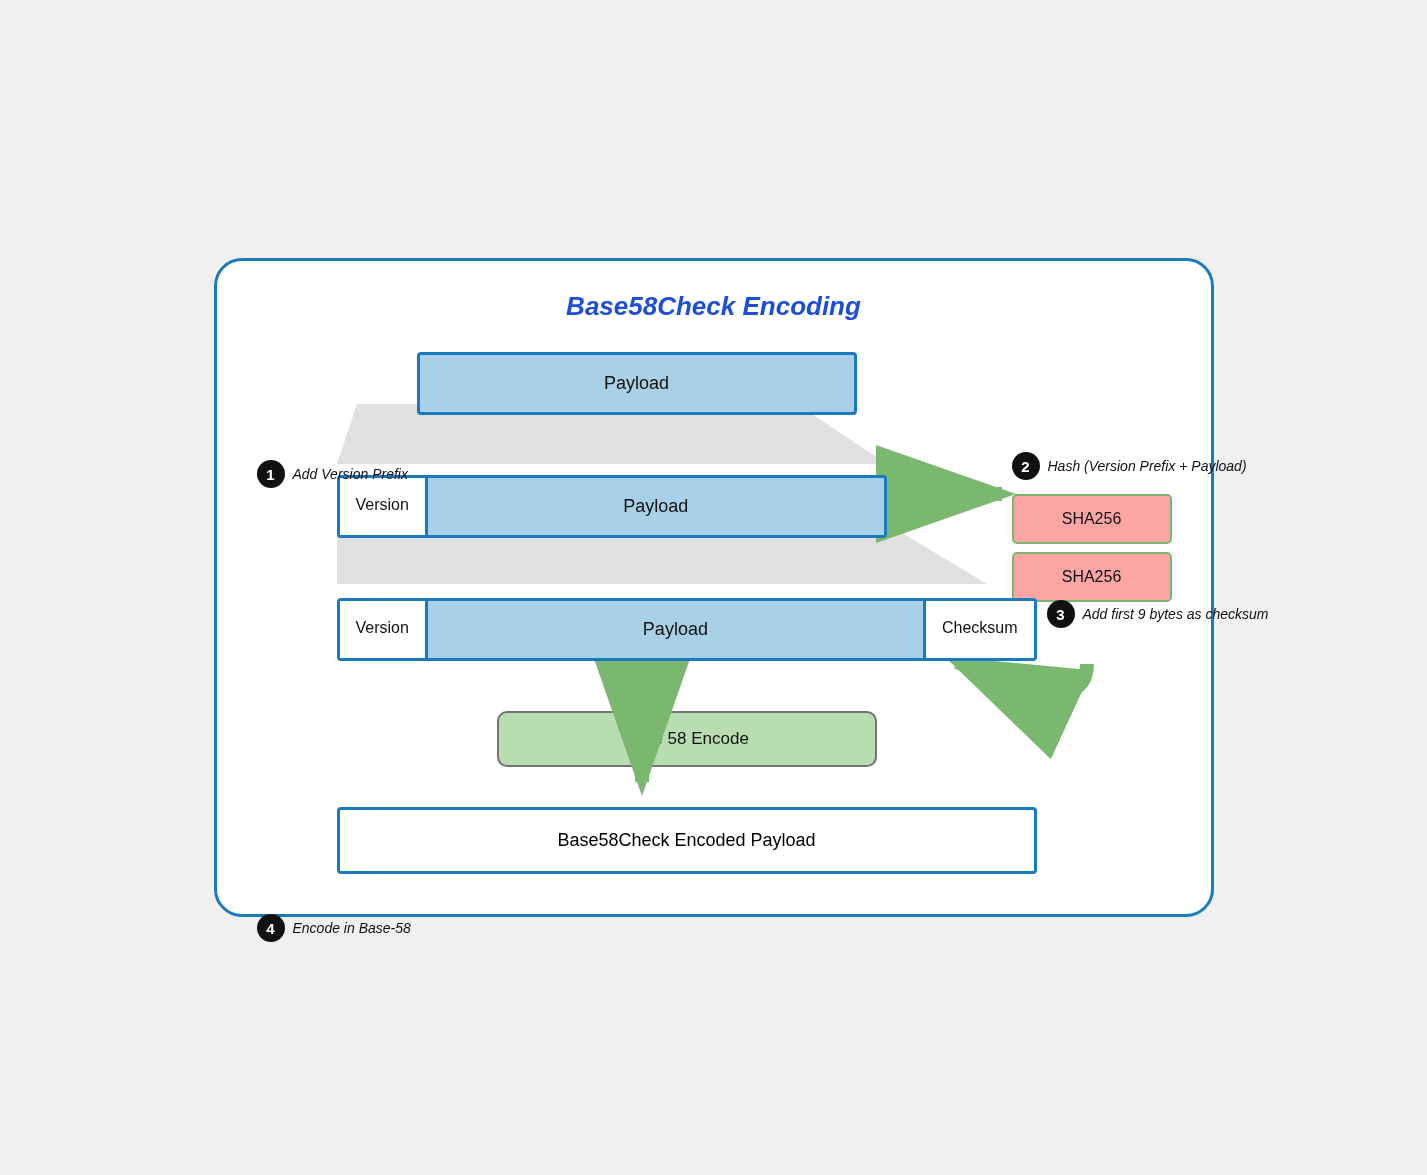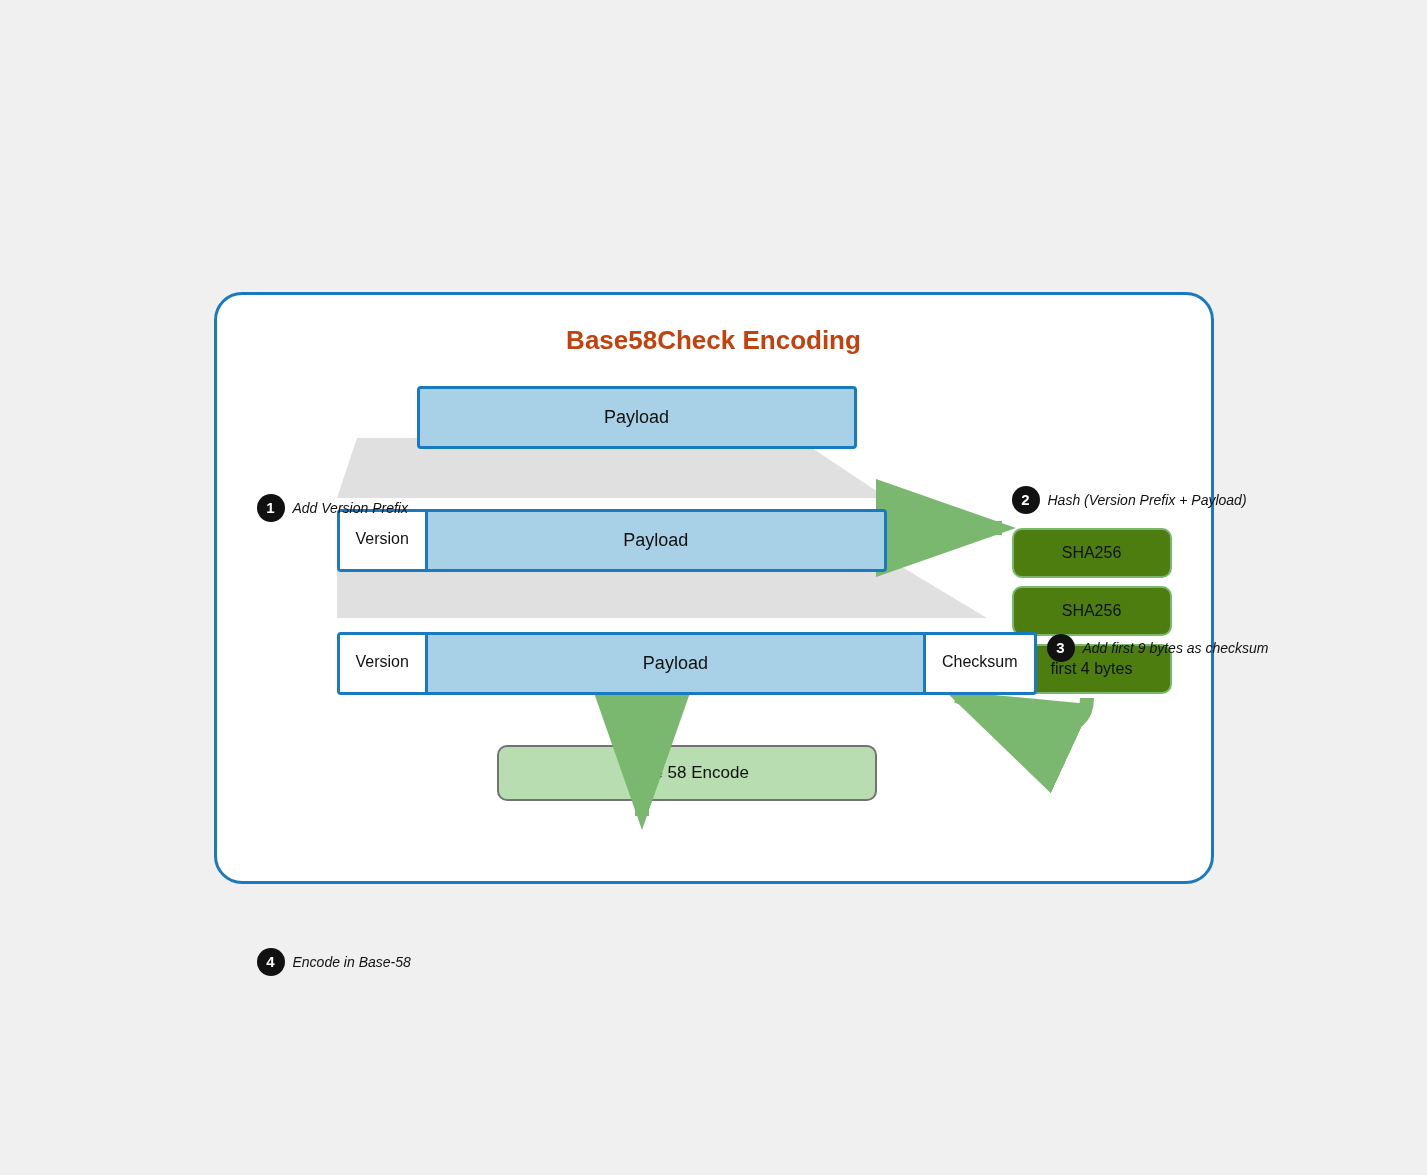--- a/index.html
+++ b/index.html
@@ -24,7 +24,8 @@
       font-size: 26px;
       font-weight: bold;
       margin-bottom: 30px;
-      color: #c2410c;
+      color: #1d4ed8;
+      font-style: italic;
     }
     
     .payload-top {

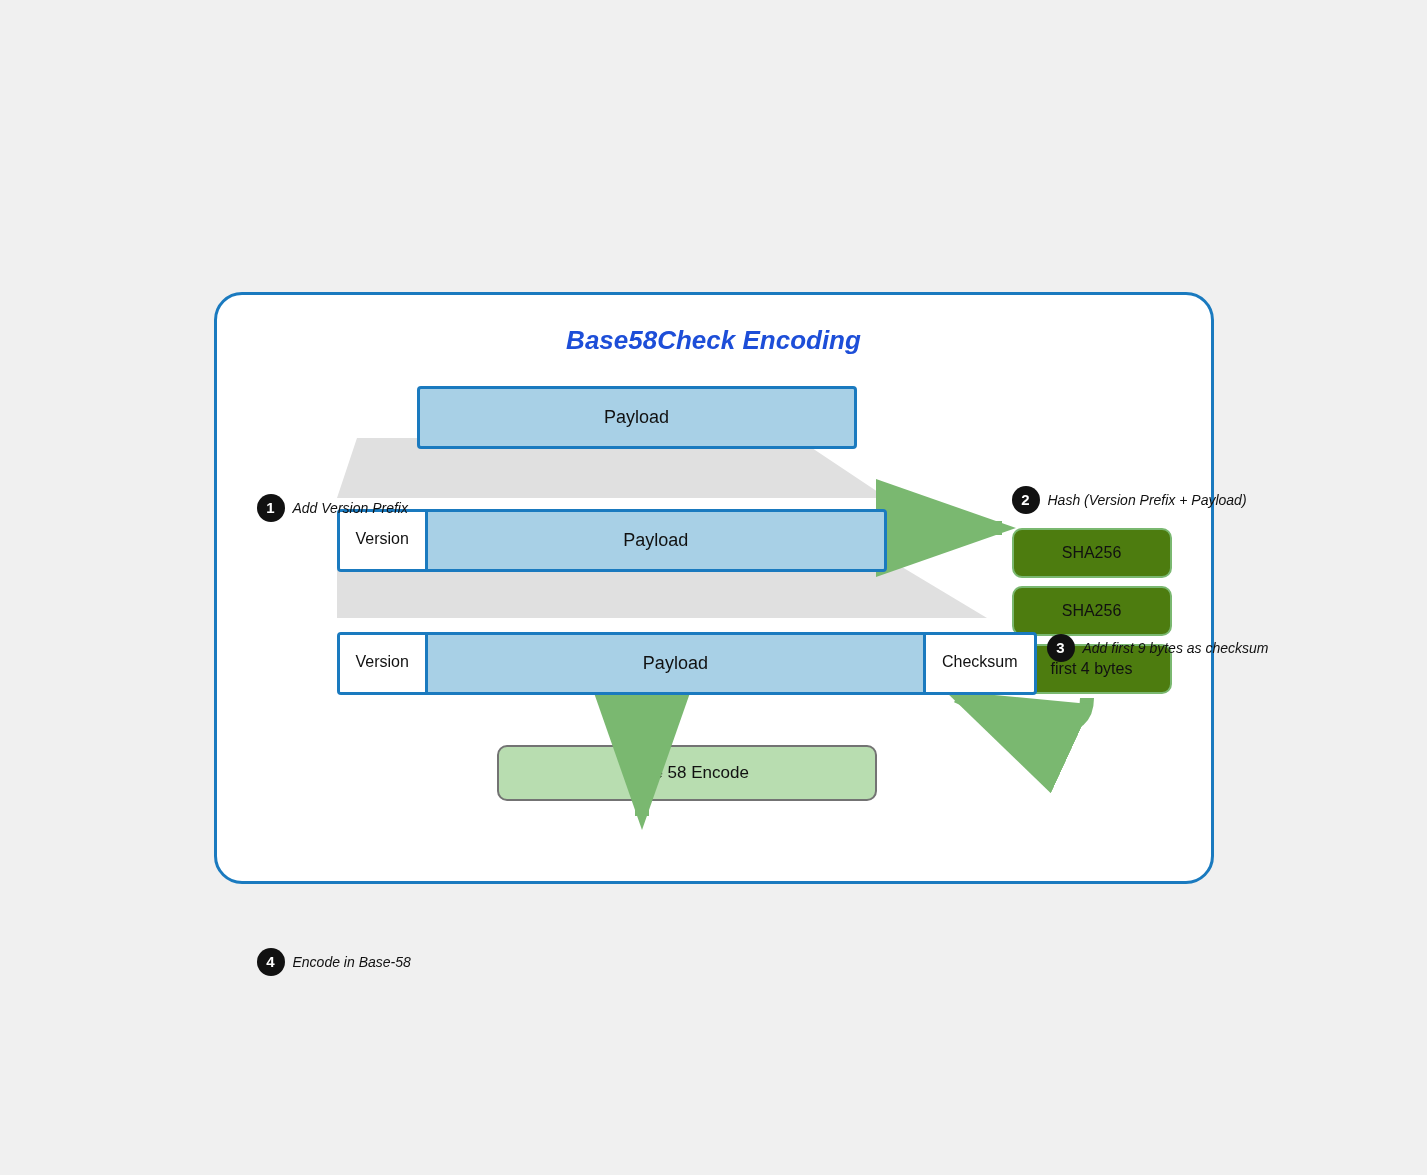--- a/index.html
+++ b/index.html
@@ -76,9 +76,9 @@
       margin-top: 0;
     }
     .sha-box {
-      background: #4d7c0f;
+      background: #fca5a5;
       border: 2px solid #7ab870;
-      border-radius: 10px;
+      border-radius: 5px;
       text-align: center;
       padding: 14px 0;
       font-size: 16px;

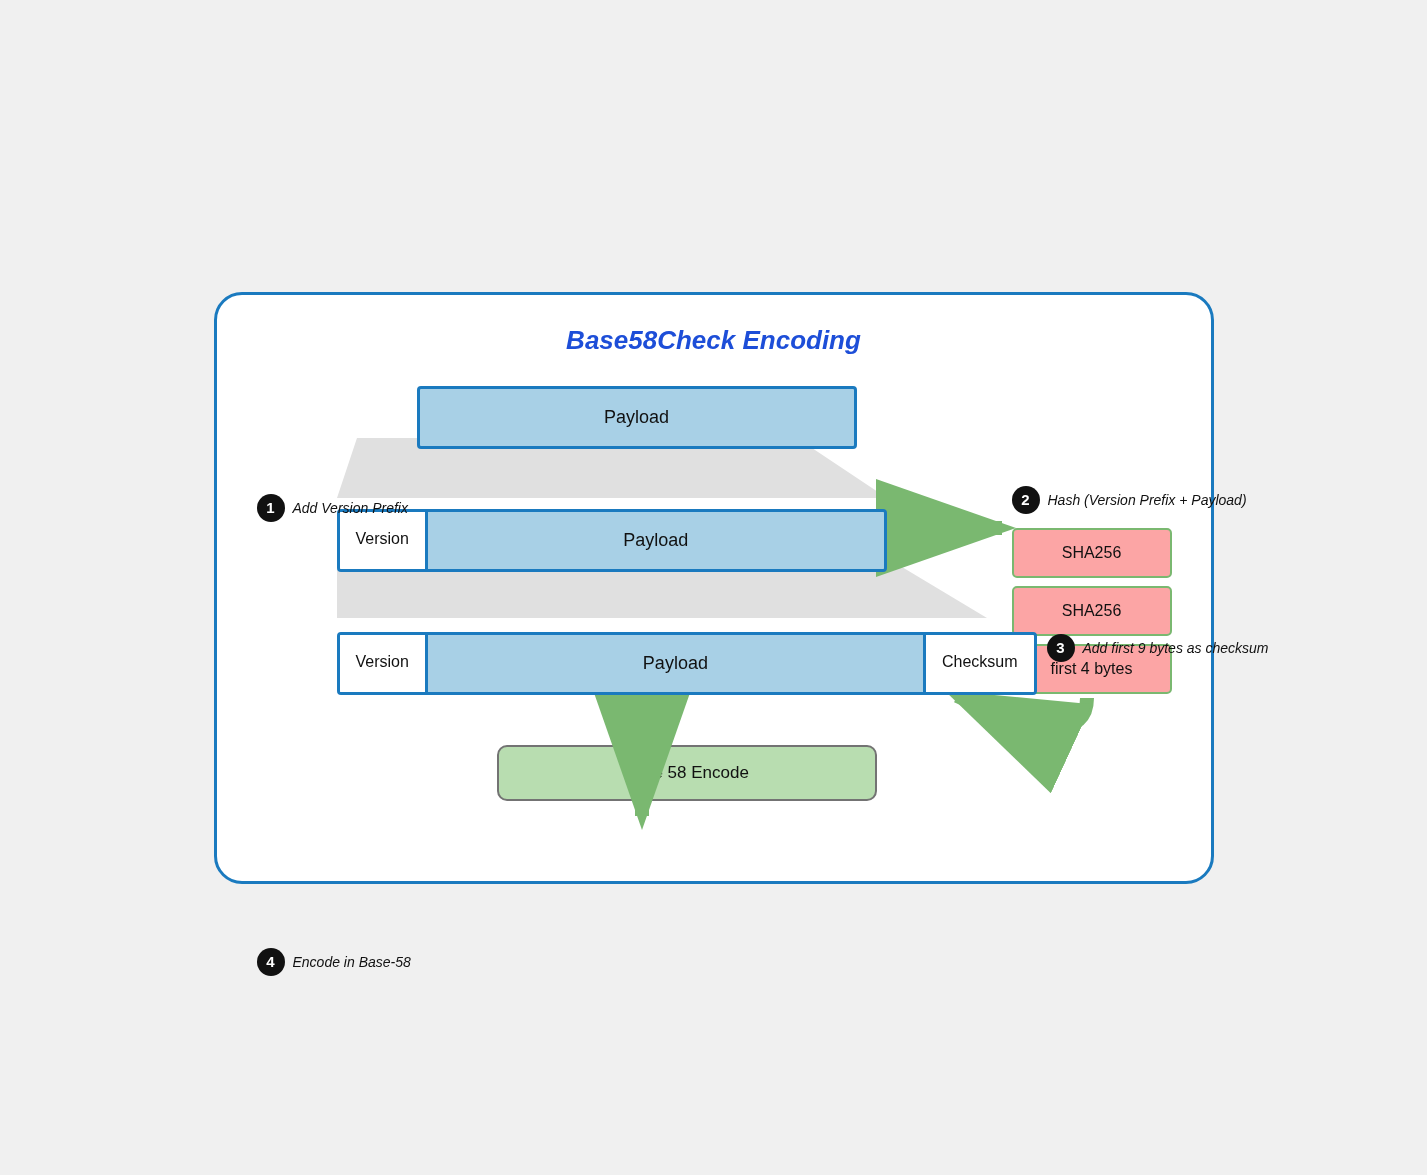--- a/index.html
+++ b/index.html
@@ -197,7 +197,6 @@
 
       <div class="sha-box">SHA256</div>
 
-      <div class="sha-box">first 4 bytes</div>
     </div>
 
   </div>

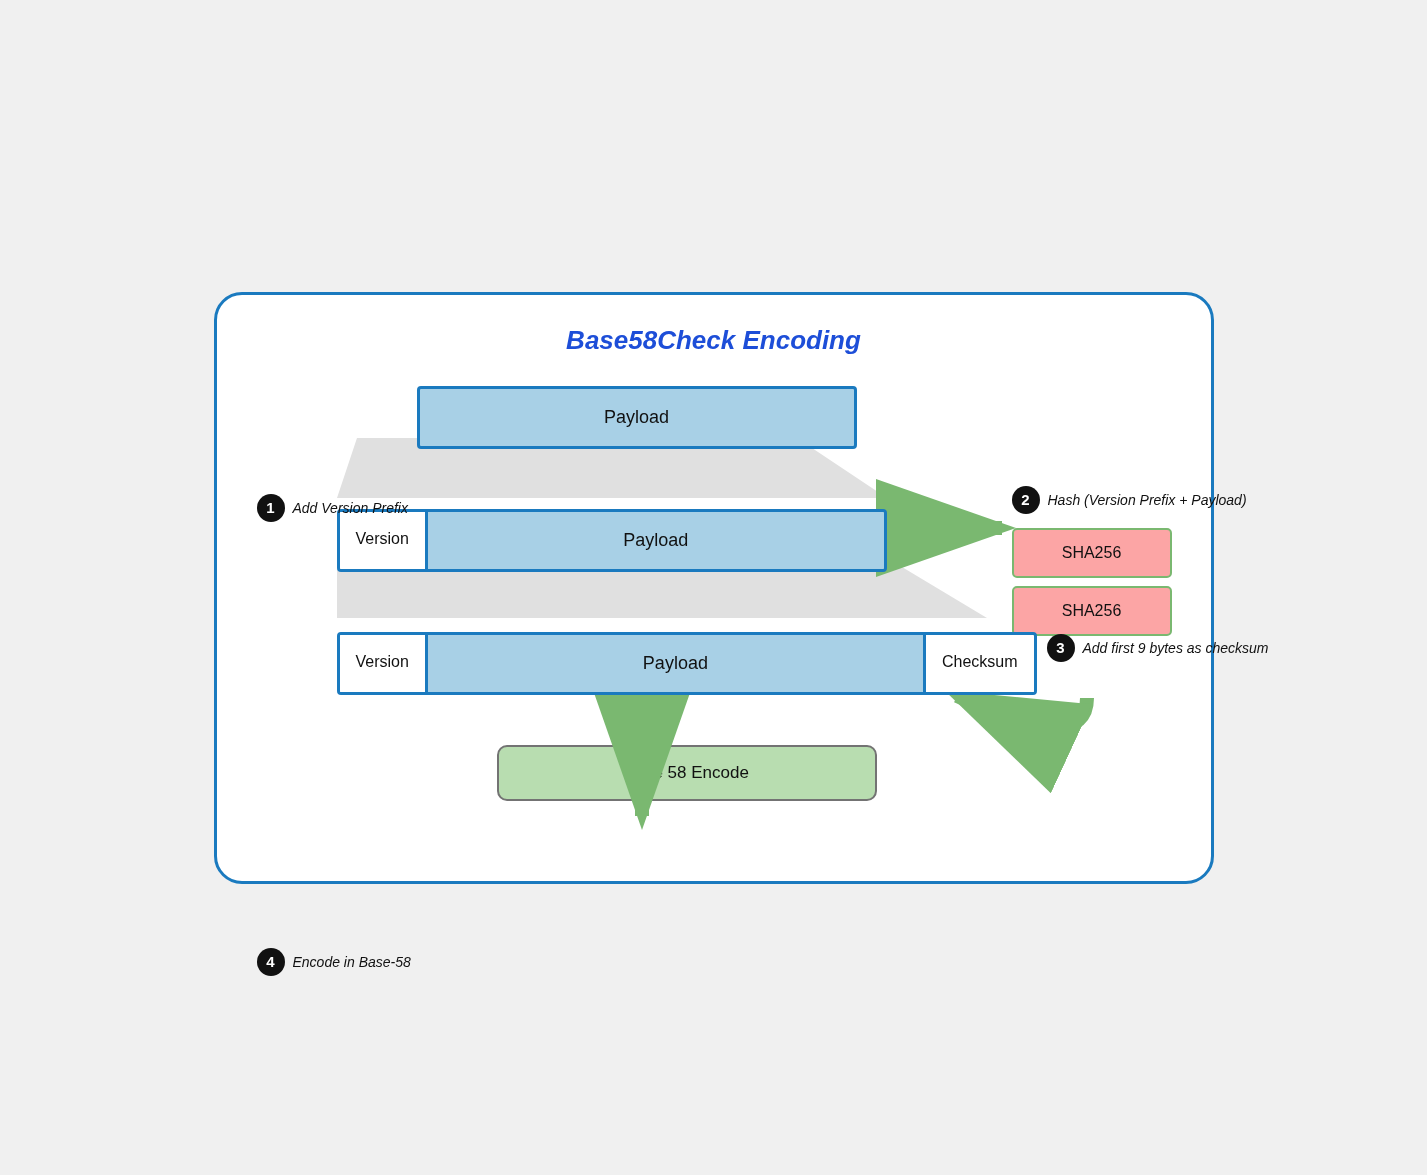--- a/index.html
+++ b/index.html
@@ -185,6 +185,7 @@
       <div style="height:40px;"></div>
     </div>
 
+    <div style="margin-left:80px;width:700px;border:3px solid #1a7abf;border-radius:4px;text-align:center;padding:20px 0;font-size:18px;background:white;position:relative;z-index:5;">Base58Check Encoded Payload</div>
 
     <div style="position:absolute;top:100px;left:755px;">
 

